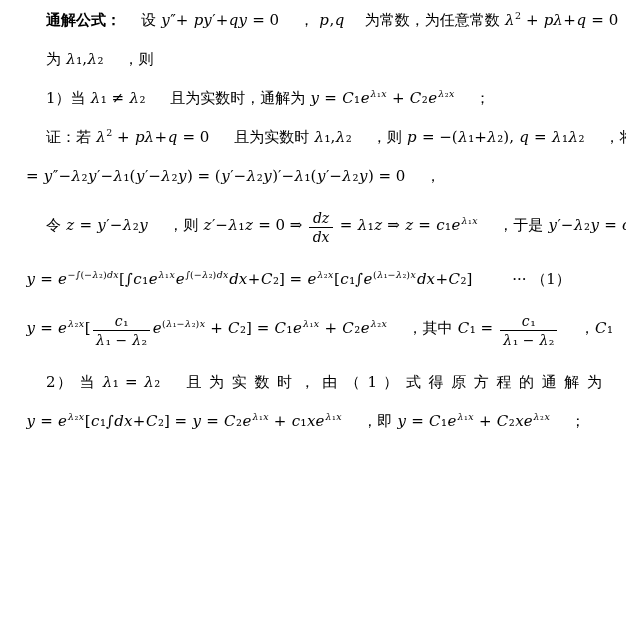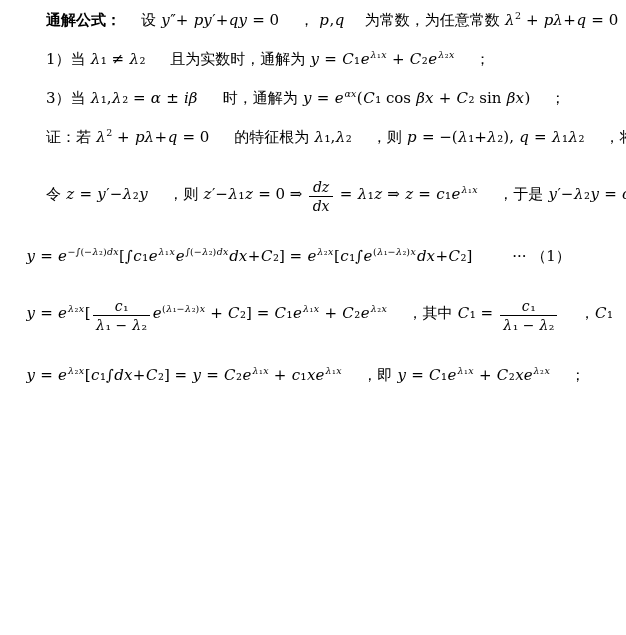--- a/index.html
+++ b/index.html
@@ -30,6 +30,7 @@
 
 <div class="page">
     <div class="line "><span class="cn bold">通解公式：</span><span class="cn">设 </span><span class="fm"><i>y</i>″+ <i>py</i>′+<i>qy</i> = 0</span><span class="cn">， </span><span class="fm"><i>p</i>,<i>q</i></span><span class="cn">为常数，为任意常数 </span><span class="fm"><i>λ</i></span><sup class="fm sup">2</sup><span class="fm"> + <i>pλ</i>+<i>q</i> = 0</span><span class="cn">的特征根</span></div>
+    <div class="line "><span class="cn">为 </span><span class="fm"><i>λ</i>₁,<i>λ</i>₂</span><span class="cn">，则</span></div>
     <div class="line "><span class="cn">1）当 </span><span class="fm"><i>λ</i>₁ ≠ <i>λ</i>₂</span><span class="cn"> 且为实数时，通解为 </span><span class="fm"><i>y</i> = <i>C</i>₁<i>e</i></span><sup class="fm sup"><i>λ</i>₁<i>x</i></sup><span class="fm"> + <i>C</i>₂<i>e</i></span><sup class="fm sup"><i>λ</i>₂<i>x</i></sup><span class="cn">；</span></div>
     <div class="line "><span class="cn">3）当 </span><span class="fm"><i>λ</i>₁,<i>λ</i>₂ = <i>α</i> ± <i>iβ</i></span><span class="cn"> 时，通解为 </span><span class="fm"><i>y</i> = <i>e</i></span><sup class="fm sup"><i>αx</i></sup><span class="fm">(<i>C</i>₁ cos <i>βx</i> + <i>C</i>₂ sin <i>βx</i>)</span><span class="cn">；</span></div>
     <div class="line "><span class="cn">证：若 </span><span class="fm"><i>λ</i></span><sup class="fm sup">2</sup><span class="fm"> + <i>pλ</i>+<i>q</i> = 0</span><span class="cn"> 的特征根为 </span><span class="fm"><i>λ</i>₁,<i>λ</i>₂</span><span class="cn">，则 </span><span class="fm"><i>p</i> = −(<i>λ</i>₁+<i>λ</i>₂), <i>q</i> = <i>λ</i>₁<i>λ</i>₂</span><span class="cn">，将其代入方</span></div>

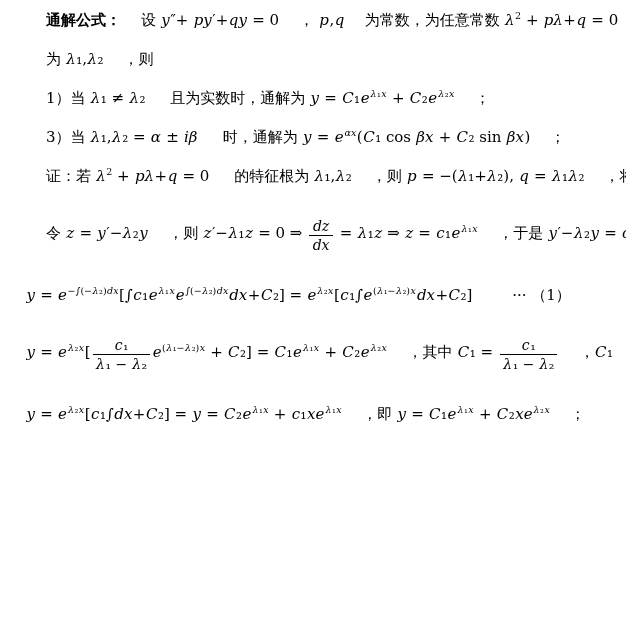--- a/index.html
+++ b/index.html
@@ -32,7 +32,6 @@
     <div class="line "><span class="cn bold">通解公式：</span><span class="cn">设 </span><span class="fm"><i>y</i>″+ <i>py</i>′+<i>qy</i> = 0</span><span class="cn">， </span><span class="fm"><i>p</i>,<i>q</i></span><span class="cn">为常数，为任意常数 </span><span class="fm"><i>λ</i></span><sup class="fm sup">2</sup><span class="fm"> + <i>pλ</i>+<i>q</i> = 0</span><span class="cn">的特征根</span></div>
     <div class="line "><span class="cn">为 </span><span class="fm"><i>λ</i>₁,<i>λ</i>₂</span><span class="cn">，则</span></div>
     <div class="line "><span class="cn">1）当 </span><span class="fm"><i>λ</i>₁ ≠ <i>λ</i>₂</span><span class="cn"> 且为实数时，通解为 </span><span class="fm"><i>y</i> = <i>C</i>₁<i>e</i></span><sup class="fm sup"><i>λ</i>₁<i>x</i></sup><span class="fm"> + <i>C</i>₂<i>e</i></span><sup class="fm sup"><i>λ</i>₂<i>x</i></sup><span class="cn">；</span></div>
-    <div class="line "><span class="cn">3）当 </span><span class="fm"><i>λ</i>₁,<i>λ</i>₂ = <i>α</i> ± <i>iβ</i></span><span class="cn"> 时，通解为 </span><span class="fm"><i>y</i> = <i>e</i></span><sup class="fm sup"><i>αx</i></sup><span class="fm">(<i>C</i>₁ cos <i>βx</i> + <i>C</i>₂ sin <i>βx</i>)</span><span class="cn">；</span></div>
     <div class="line "><span class="cn">证：若 </span><span class="fm"><i>λ</i></span><sup class="fm sup">2</sup><span class="fm"> + <i>pλ</i>+<i>q</i> = 0</span><span class="cn"> 的特征根为 </span><span class="fm"><i>λ</i>₁,<i>λ</i>₂</span><span class="cn">，则 </span><span class="fm"><i>p</i> = −(<i>λ</i>₁+<i>λ</i>₂), <i>q</i> = <i>λ</i>₁<i>λ</i>₂</span><span class="cn">，将其代入方</span></div>
     <div class="line "><span class="cn">令 </span><span class="fm"><i>z</i> = <i>y</i>′−<i>λ</i>₂<i>y</i></span><span class="cn">，则 </span><span class="fm"><i>z</i>′−<i>λ</i>₁<i>z</i> = 0 ⇒ </span><span class="frac fm"><span class="num"><i>dz</i></span><span class="den"><i>dx</i></span></span><span class="fm"> = <i>λ</i>₁<i>z</i> ⇒ <i>z</i> = <i>c</i>₁<i>e</i></span><sup class="fm sup"><i>λ</i>₁<i>x</i></sup><span class="cn">，于是 </span><span class="fm"><i>y</i>′−<i>λ</i>₂<i>y</i> = <i>c</i>₁<i>e</i></span><sup class="fm sup"><i>λ</i>₁<i>x</i></sup><span class="cn">，由一</span></div>
     <div class="line "><span class="fm"><i>y</i> = <i>e</i></span><sup class="fm sup">−∫(−<i>λ</i>₂)<i>dx</i></sup><span class="fm">[∫<i>c</i>₁<i>e</i></span><sup class="fm sup"><i>λ</i>₁<i>x</i></sup><span class="fm"><i>e</i></span><sup class="fm sup">∫(−<i>λ</i>₂)<i>dx</i></sup><span class="fm"><i>dx</i>+<i>C</i>₂] = <i>e</i></span><sup class="fm sup"><i>λ</i>₂<i>x</i></sup><span class="fm">[<i>c</i>₁∫<i>e</i></span><sup class="fm sup">(<i>λ</i>₁−<i>λ</i>₂)<i>x</i></sup><span class="fm"><i>dx</i>+<i>C</i>₂]</span><span class="cn">　 ··· （1）</span></div>

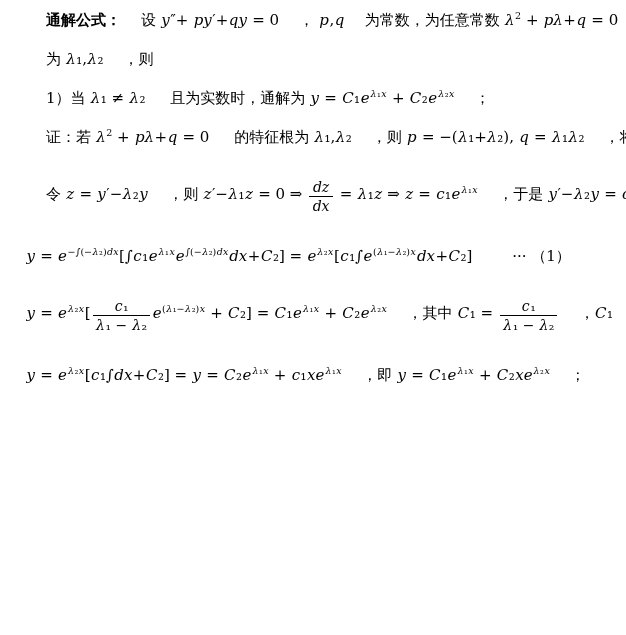--- a/index.html
+++ b/index.html
@@ -32,7 +32,7 @@
     <div class="line "><span class="cn bold">通解公式：</span><span class="cn">设 </span><span class="fm"><i>y</i>″+ <i>py</i>′+<i>qy</i> = 0</span><span class="cn">， </span><span class="fm"><i>p</i>,<i>q</i></span><span class="cn">为常数，为任意常数 </span><span class="fm"><i>λ</i></span><sup class="fm sup">2</sup><span class="fm"> + <i>pλ</i>+<i>q</i> = 0</span><span class="cn">的特征根</span></div>
     <div class="line "><span class="cn">为 </span><span class="fm"><i>λ</i>₁,<i>λ</i>₂</span><span class="cn">，则</span></div>
     <div class="line "><span class="cn">1）当 </span><span class="fm"><i>λ</i>₁ ≠ <i>λ</i>₂</span><span class="cn"> 且为实数时，通解为 </span><span class="fm"><i>y</i> = <i>C</i>₁<i>e</i></span><sup class="fm sup"><i>λ</i>₁<i>x</i></sup><span class="fm"> + <i>C</i>₂<i>e</i></span><sup class="fm sup"><i>λ</i>₂<i>x</i></sup><span class="cn">；</span></div>
-    <div class="line "><span class="cn">证：若 </span><span class="fm"><i>λ</i></span><sup class="fm sup">2</sup><span class="fm"> + <i>pλ</i>+<i>q</i> = 0</span><span class="cn"> 的特征根为 </span><span class="fm"><i>λ</i>₁,<i>λ</i>₂</span><span class="cn">，则 </span><span class="fm"><i>p</i> = −(<i>λ</i>₁+<i>λ</i>₂), <i>q</i> = <i>λ</i>₁<i>λ</i>₂</span><span class="cn">，将其代入方</span></div>
+    <div class="line "><span class="cn">证：若 </span><span class="fm"><i>λ</i></span><sup class="fm sup">2</sup><span class="fm"> + <i>pλ</i>+<i>q</i> = 0</span><span class="cn"> 且为实数时 </span><span class="fm"><i>λ</i>₁,<i>λ</i>₂</span><span class="cn">，则 </span><span class="fm"><i>p</i> = −(<i>λ</i>₁+<i>λ</i>₂), <i>q</i> = <i>λ</i>₁<i>λ</i>₂</span><span class="cn">，将其代入方</span></div>
     <div class="line "><span class="cn">令 </span><span class="fm"><i>z</i> = <i>y</i>′−<i>λ</i>₂<i>y</i></span><span class="cn">，则 </span><span class="fm"><i>z</i>′−<i>λ</i>₁<i>z</i> = 0 ⇒ </span><span class="frac fm"><span class="num"><i>dz</i></span><span class="den"><i>dx</i></span></span><span class="fm"> = <i>λ</i>₁<i>z</i> ⇒ <i>z</i> = <i>c</i>₁<i>e</i></span><sup class="fm sup"><i>λ</i>₁<i>x</i></sup><span class="cn">，于是 </span><span class="fm"><i>y</i>′−<i>λ</i>₂<i>y</i> = <i>c</i>₁<i>e</i></span><sup class="fm sup"><i>λ</i>₁<i>x</i></sup><span class="cn">，由一</span></div>
     <div class="line "><span class="fm"><i>y</i> = <i>e</i></span><sup class="fm sup">−∫(−<i>λ</i>₂)<i>dx</i></sup><span class="fm">[∫<i>c</i>₁<i>e</i></span><sup class="fm sup"><i>λ</i>₁<i>x</i></sup><span class="fm"><i>e</i></span><sup class="fm sup">∫(−<i>λ</i>₂)<i>dx</i></sup><span class="fm"><i>dx</i>+<i>C</i>₂] = <i>e</i></span><sup class="fm sup"><i>λ</i>₂<i>x</i></sup><span class="fm">[<i>c</i>₁∫<i>e</i></span><sup class="fm sup">(<i>λ</i>₁−<i>λ</i>₂)<i>x</i></sup><span class="fm"><i>dx</i>+<i>C</i>₂]</span><span class="cn">　 ··· （1）</span></div>
     <div class="line "><span class="fm"><i>y</i> = <i>e</i></span><sup class="fm sup"><i>λ</i>₂<i>x</i></sup><span class="fm">[</span><span class="frac fm"><span class="num"><i>c</i>₁</span><span class="den"><i>λ</i>₁ − <i>λ</i>₂</span></span><span class="fm"><i>e</i></span><sup class="fm sup">(<i>λ</i>₁−<i>λ</i>₂)<i>x</i></sup><span class="fm"> + <i>C</i>₂] = <i>C</i>₁<i>e</i></span><sup class="fm sup"><i>λ</i>₁<i>x</i></sup><span class="fm"> + <i>C</i>₂<i>e</i></span><sup class="fm sup"><i>λ</i>₂<i>x</i></sup><span class="cn">，其中 </span><span class="fm"><i>C</i>₁ = </span><span class="frac fm"><span class="num"><i>c</i>₁</span><span class="den"><i>λ</i>₁ − <i>λ</i>₂</span></span><span class="cn">，</span><span class="fm"><i>C</i>₁</span><span class="cn">和</span><span class="fm"><i>C</i>₂</span><span class="cn">为任意常数。</span></div>

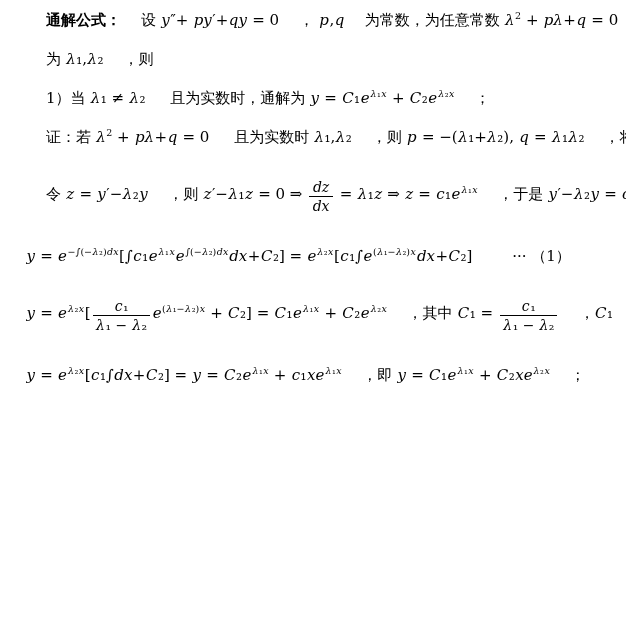--- a/index.html
+++ b/index.html
@@ -33,6 +33,7 @@
     <div class="line "><span class="cn">为 </span><span class="fm"><i>λ</i>₁,<i>λ</i>₂</span><span class="cn">，则</span></div>
     <div class="line "><span class="cn">1）当 </span><span class="fm"><i>λ</i>₁ ≠ <i>λ</i>₂</span><span class="cn"> 且为实数时，通解为 </span><span class="fm"><i>y</i> = <i>C</i>₁<i>e</i></span><sup class="fm sup"><i>λ</i>₁<i>x</i></sup><span class="fm"> + <i>C</i>₂<i>e</i></span><sup class="fm sup"><i>λ</i>₂<i>x</i></sup><span class="cn">；</span></div>
     <div class="line "><span class="cn">证：若 </span><span class="fm"><i>λ</i></span><sup class="fm sup">2</sup><span class="fm"> + <i>pλ</i>+<i>q</i> = 0</span><span class="cn"> 且为实数时 </span><span class="fm"><i>λ</i>₁,<i>λ</i>₂</span><span class="cn">，则 </span><span class="fm"><i>p</i> = −(<i>λ</i>₁+<i>λ</i>₂), <i>q</i> = <i>λ</i>₁<i>λ</i>₂</span><span class="cn">，将其代入方</span></div>
+    <div class="line "><span class="fm">= <i>y</i>″−<i>λ</i>₂<i>y</i>′−<i>λ</i>₁(<i>y</i>′−<i>λ</i>₂<i>y</i>) = (<i>y</i>′−<i>λ</i>₂<i>y</i>)′−<i>λ</i>₁(<i>y</i>′−<i>λ</i>₂<i>y</i>) = 0</span><span class="cn">，</span></div>
     <div class="line "><span class="cn">令 </span><span class="fm"><i>z</i> = <i>y</i>′−<i>λ</i>₂<i>y</i></span><span class="cn">，则 </span><span class="fm"><i>z</i>′−<i>λ</i>₁<i>z</i> = 0 ⇒ </span><span class="frac fm"><span class="num"><i>dz</i></span><span class="den"><i>dx</i></span></span><span class="fm"> = <i>λ</i>₁<i>z</i> ⇒ <i>z</i> = <i>c</i>₁<i>e</i></span><sup class="fm sup"><i>λ</i>₁<i>x</i></sup><span class="cn">，于是 </span><span class="fm"><i>y</i>′−<i>λ</i>₂<i>y</i> = <i>c</i>₁<i>e</i></span><sup class="fm sup"><i>λ</i>₁<i>x</i></sup><span class="cn">，由一</span></div>
     <div class="line "><span class="fm"><i>y</i> = <i>e</i></span><sup class="fm sup">−∫(−<i>λ</i>₂)<i>dx</i></sup><span class="fm">[∫<i>c</i>₁<i>e</i></span><sup class="fm sup"><i>λ</i>₁<i>x</i></sup><span class="fm"><i>e</i></span><sup class="fm sup">∫(−<i>λ</i>₂)<i>dx</i></sup><span class="fm"><i>dx</i>+<i>C</i>₂] = <i>e</i></span><sup class="fm sup"><i>λ</i>₂<i>x</i></sup><span class="fm">[<i>c</i>₁∫<i>e</i></span><sup class="fm sup">(<i>λ</i>₁−<i>λ</i>₂)<i>x</i></sup><span class="fm"><i>dx</i>+<i>C</i>₂]</span><span class="cn">　 ··· （1）</span></div>
     <div class="line "><span class="fm"><i>y</i> = <i>e</i></span><sup class="fm sup"><i>λ</i>₂<i>x</i></sup><span class="fm">[</span><span class="frac fm"><span class="num"><i>c</i>₁</span><span class="den"><i>λ</i>₁ − <i>λ</i>₂</span></span><span class="fm"><i>e</i></span><sup class="fm sup">(<i>λ</i>₁−<i>λ</i>₂)<i>x</i></sup><span class="fm"> + <i>C</i>₂] = <i>C</i>₁<i>e</i></span><sup class="fm sup"><i>λ</i>₁<i>x</i></sup><span class="fm"> + <i>C</i>₂<i>e</i></span><sup class="fm sup"><i>λ</i>₂<i>x</i></sup><span class="cn">，其中 </span><span class="fm"><i>C</i>₁ = </span><span class="frac fm"><span class="num"><i>c</i>₁</span><span class="den"><i>λ</i>₁ − <i>λ</i>₂</span></span><span class="cn">，</span><span class="fm"><i>C</i>₁</span><span class="cn">和</span><span class="fm"><i>C</i>₂</span><span class="cn">为任意常数。</span></div>

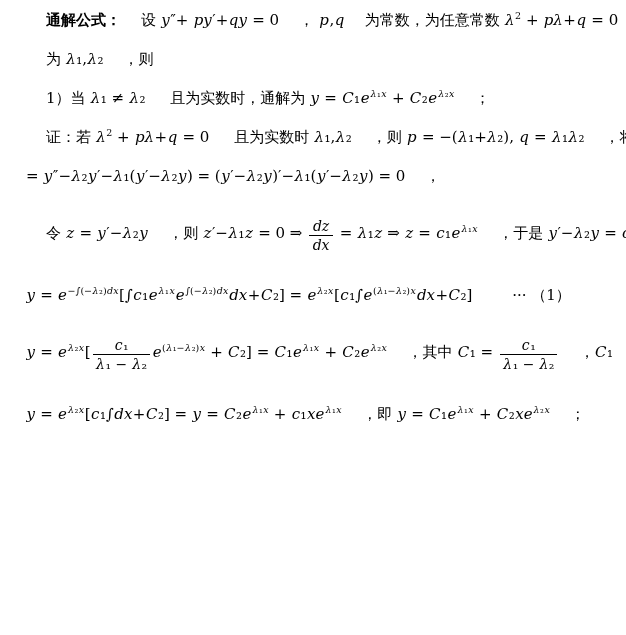--- a/index.html
+++ b/index.html
@@ -20,7 +20,7 @@
   sup.sup{font-size:9.5px;line-height:0;vertical-align:super;}
   .frac{
     display:inline-block;vertical-align:-0.85em;text-align:center;
-    line-height:1.15;margin:16px 2px;font-size:14px;
+    line-height:1.15;margin:8px 2px;font-size:14px;
   }
   .frac .num{display:block;border-bottom:1px solid #000;padding:0 3px 1px 3px;}
   .frac .den{display:block;padding:1px 3px 0 3px;}

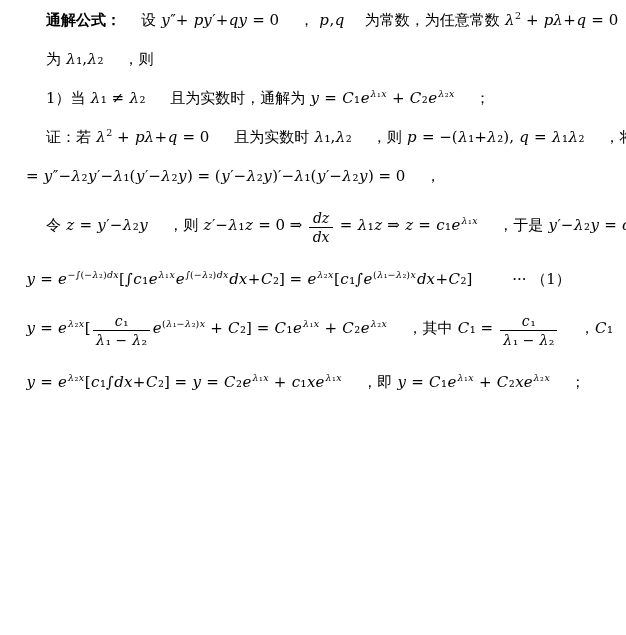--- a/index.html
+++ b/index.html
@@ -37,6 +37,7 @@
     <div class="line "><span class="cn">令 </span><span class="fm"><i>z</i> = <i>y</i>′−<i>λ</i>₂<i>y</i></span><span class="cn">，则 </span><span class="fm"><i>z</i>′−<i>λ</i>₁<i>z</i> = 0 ⇒ </span><span class="frac fm"><span class="num"><i>dz</i></span><span class="den"><i>dx</i></span></span><span class="fm"> = <i>λ</i>₁<i>z</i> ⇒ <i>z</i> = <i>c</i>₁<i>e</i></span><sup class="fm sup"><i>λ</i>₁<i>x</i></sup><span class="cn">，于是 </span><span class="fm"><i>y</i>′−<i>λ</i>₂<i>y</i> = <i>c</i>₁<i>e</i></span><sup class="fm sup"><i>λ</i>₁<i>x</i></sup><span class="cn">，由一</span></div>
     <div class="line "><span class="fm"><i>y</i> = <i>e</i></span><sup class="fm sup">−∫(−<i>λ</i>₂)<i>dx</i></sup><span class="fm">[∫<i>c</i>₁<i>e</i></span><sup class="fm sup"><i>λ</i>₁<i>x</i></sup><span class="fm"><i>e</i></span><sup class="fm sup">∫(−<i>λ</i>₂)<i>dx</i></sup><span class="fm"><i>dx</i>+<i>C</i>₂] = <i>e</i></span><sup class="fm sup"><i>λ</i>₂<i>x</i></sup><span class="fm">[<i>c</i>₁∫<i>e</i></span><sup class="fm sup">(<i>λ</i>₁−<i>λ</i>₂)<i>x</i></sup><span class="fm"><i>dx</i>+<i>C</i>₂]</span><span class="cn">　 ··· （1）</span></div>
     <div class="line "><span class="fm"><i>y</i> = <i>e</i></span><sup class="fm sup"><i>λ</i>₂<i>x</i></sup><span class="fm">[</span><span class="frac fm"><span class="num"><i>c</i>₁</span><span class="den"><i>λ</i>₁ − <i>λ</i>₂</span></span><span class="fm"><i>e</i></span><sup class="fm sup">(<i>λ</i>₁−<i>λ</i>₂)<i>x</i></sup><span class="fm"> + <i>C</i>₂] = <i>C</i>₁<i>e</i></span><sup class="fm sup"><i>λ</i>₁<i>x</i></sup><span class="fm"> + <i>C</i>₂<i>e</i></span><sup class="fm sup"><i>λ</i>₂<i>x</i></sup><span class="cn">，其中 </span><span class="fm"><i>C</i>₁ = </span><span class="frac fm"><span class="num"><i>c</i>₁</span><span class="den"><i>λ</i>₁ − <i>λ</i>₂</span></span><span class="cn">，</span><span class="fm"><i>C</i>₁</span><span class="cn">和</span><span class="fm"><i>C</i>₂</span><span class="cn">为任意常数。</span></div>
+    <div class="line spread"><span class="cn">2） 当 </span><span class="fm"><i>λ</i>₁ = <i>λ</i>₂</span><span class="cn"> 且 为 实 数 时 ， 由 （ 1 ） 式 得 原 方 程 的 通 解 为</span></div>
     <div class="line "><span class="fm"><i>y</i> = <i>e</i></span><sup class="fm sup"><i>λ</i>₂<i>x</i></sup><span class="fm">[<i>c</i>₁∫<i>dx</i>+<i>C</i>₂] = <i>y</i> = <i>C</i>₂<i>e</i></span><sup class="fm sup"><i>λ</i>₁<i>x</i></sup><span class="fm"> + <i>c</i>₁<i>xe</i></span><sup class="fm sup"><i>λ</i>₁<i>x</i></sup><span class="cn">，即 </span><span class="fm"><i>y</i> = <i>C</i>₁<i>e</i></span><sup class="fm sup"><i>λ</i>₁<i>x</i></sup><span class="fm"> + <i>C</i>₂<i>xe</i></span><sup class="fm sup"><i>λ</i>₂<i>x</i></sup><span class="cn">；</span></div>
   </div>
 

